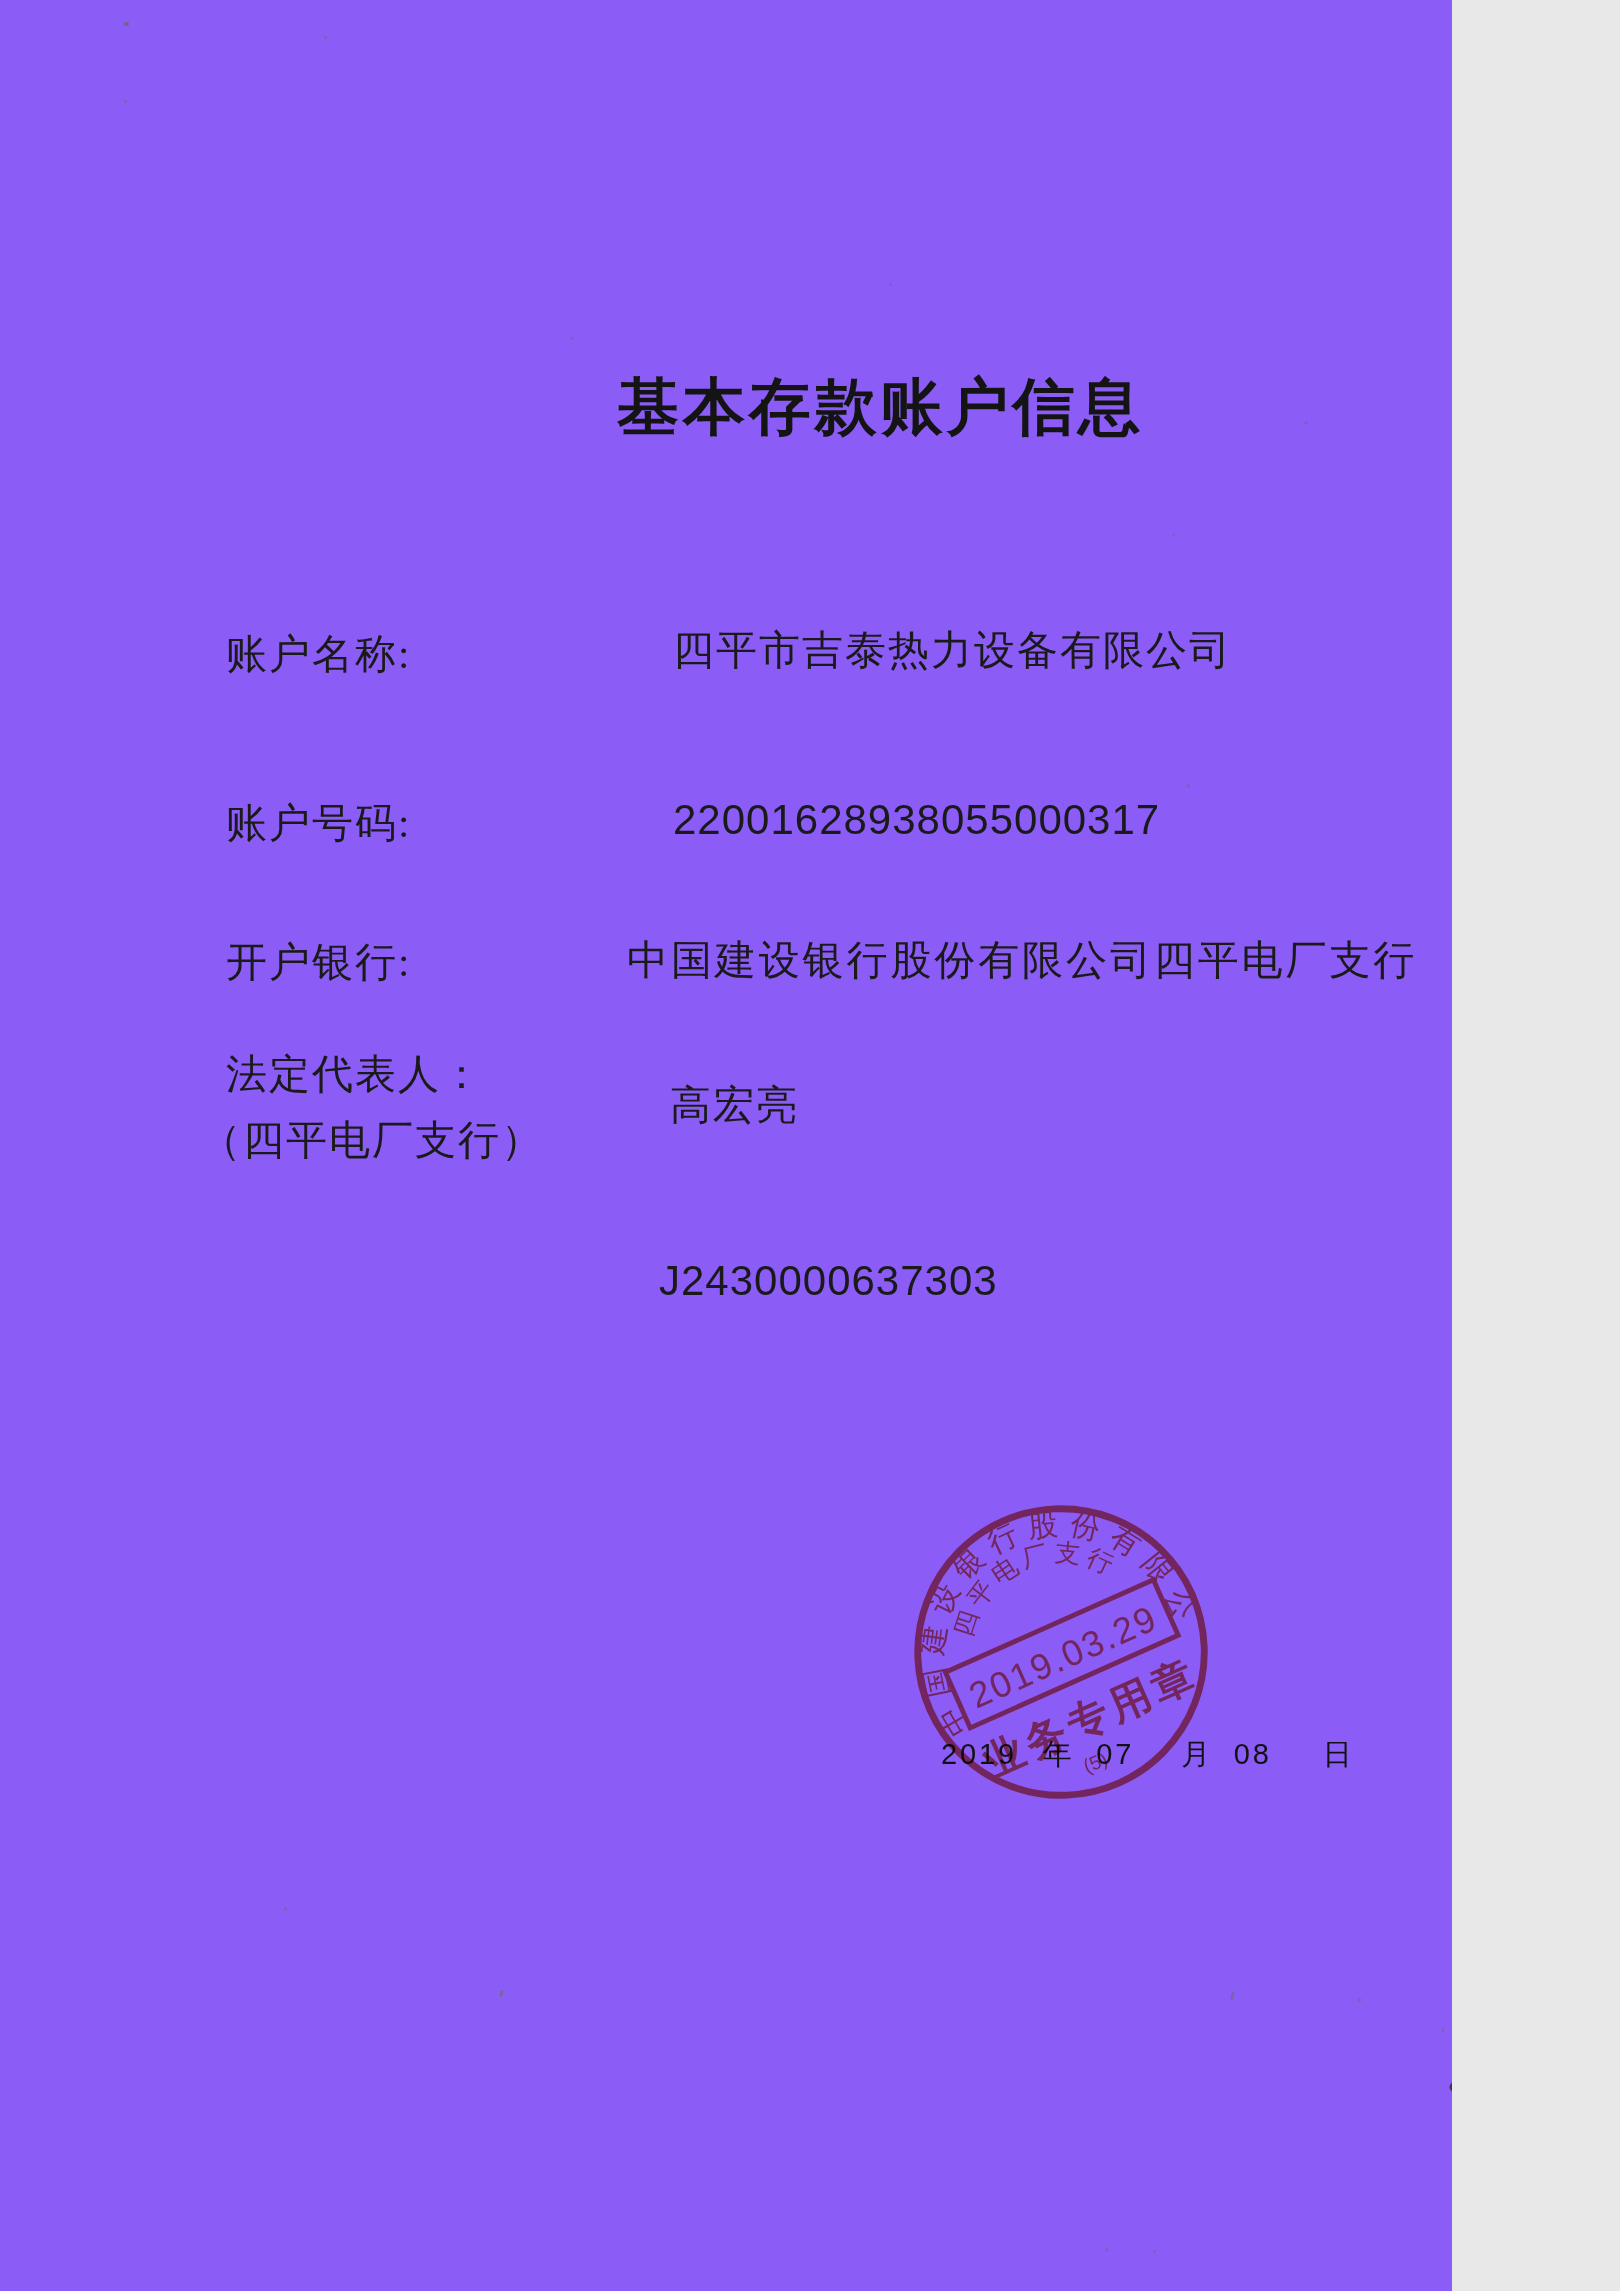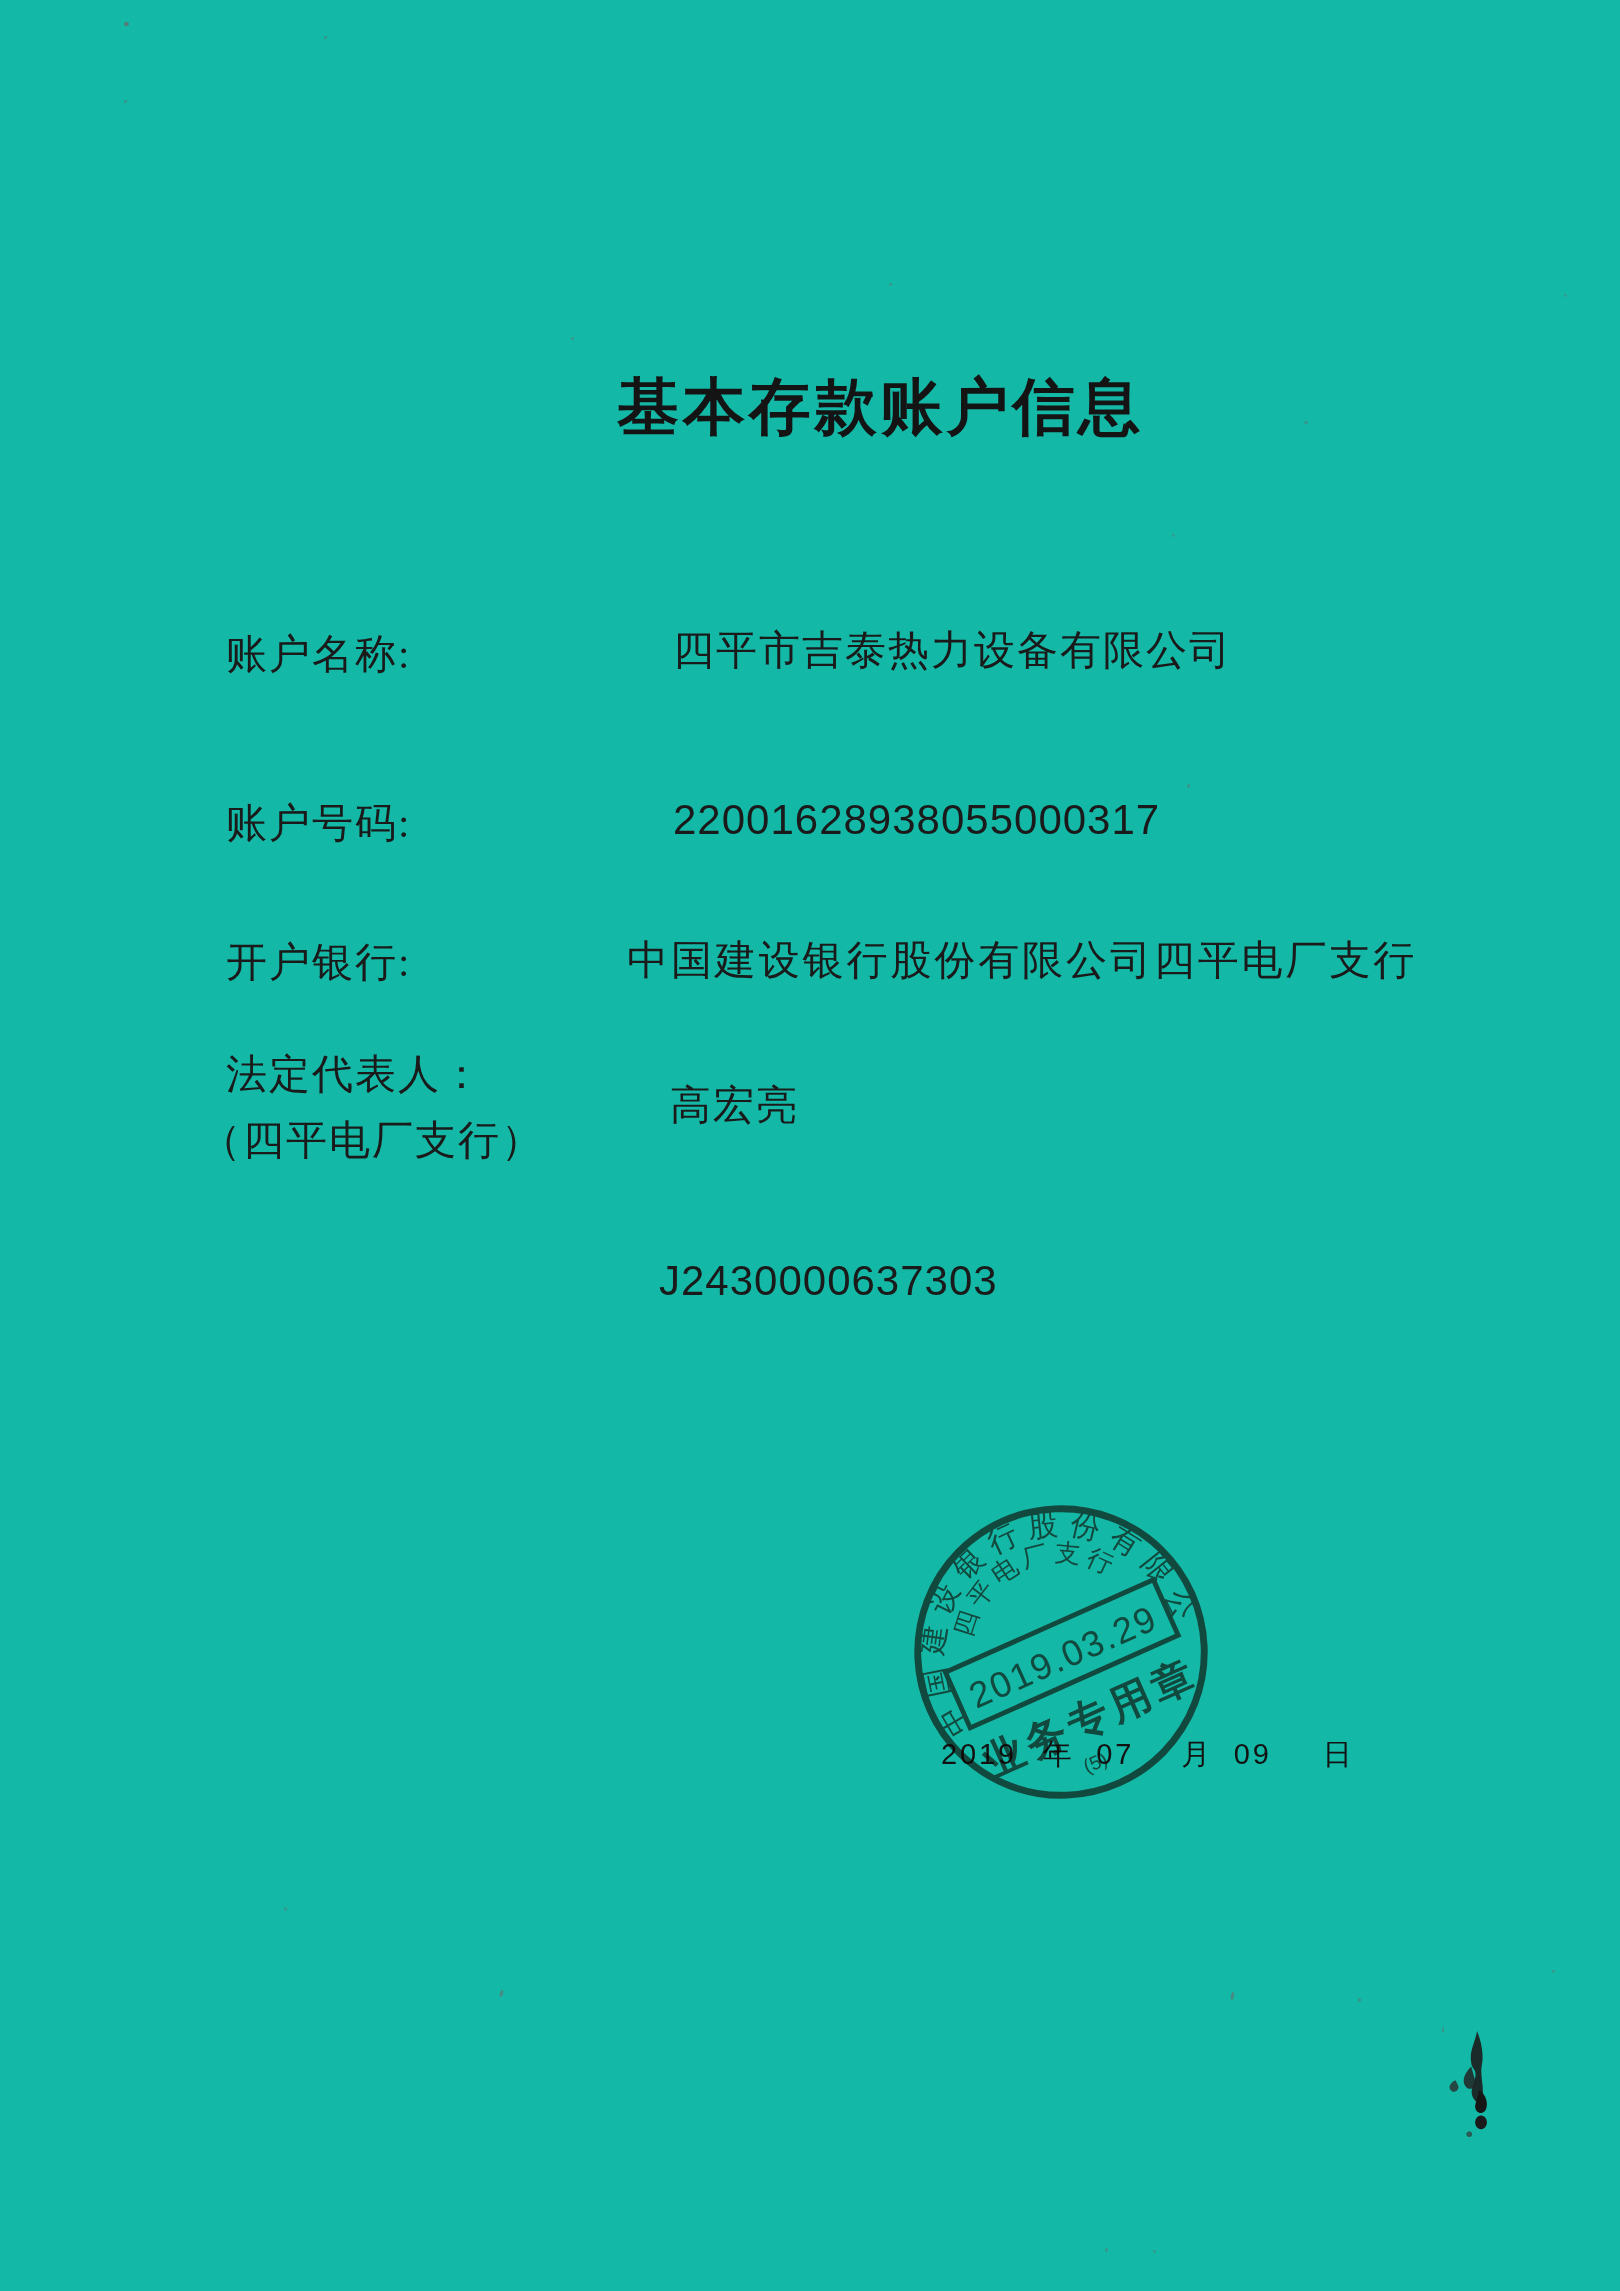--- a/index.html
+++ b/index.html
@@ -5,8 +5,8 @@
   html,body{margin:0;padding:0;background:#e8e8e8;}
   .page{
     position:relative;
-    width:1620px;height:2292px;
-    background:#14b8a6;
+    width:1452px;height:2292px;
+    background:#8b5cf6;
     overflow:hidden;
     font-family:"Liberation Serif", serif;
     color:#181818;

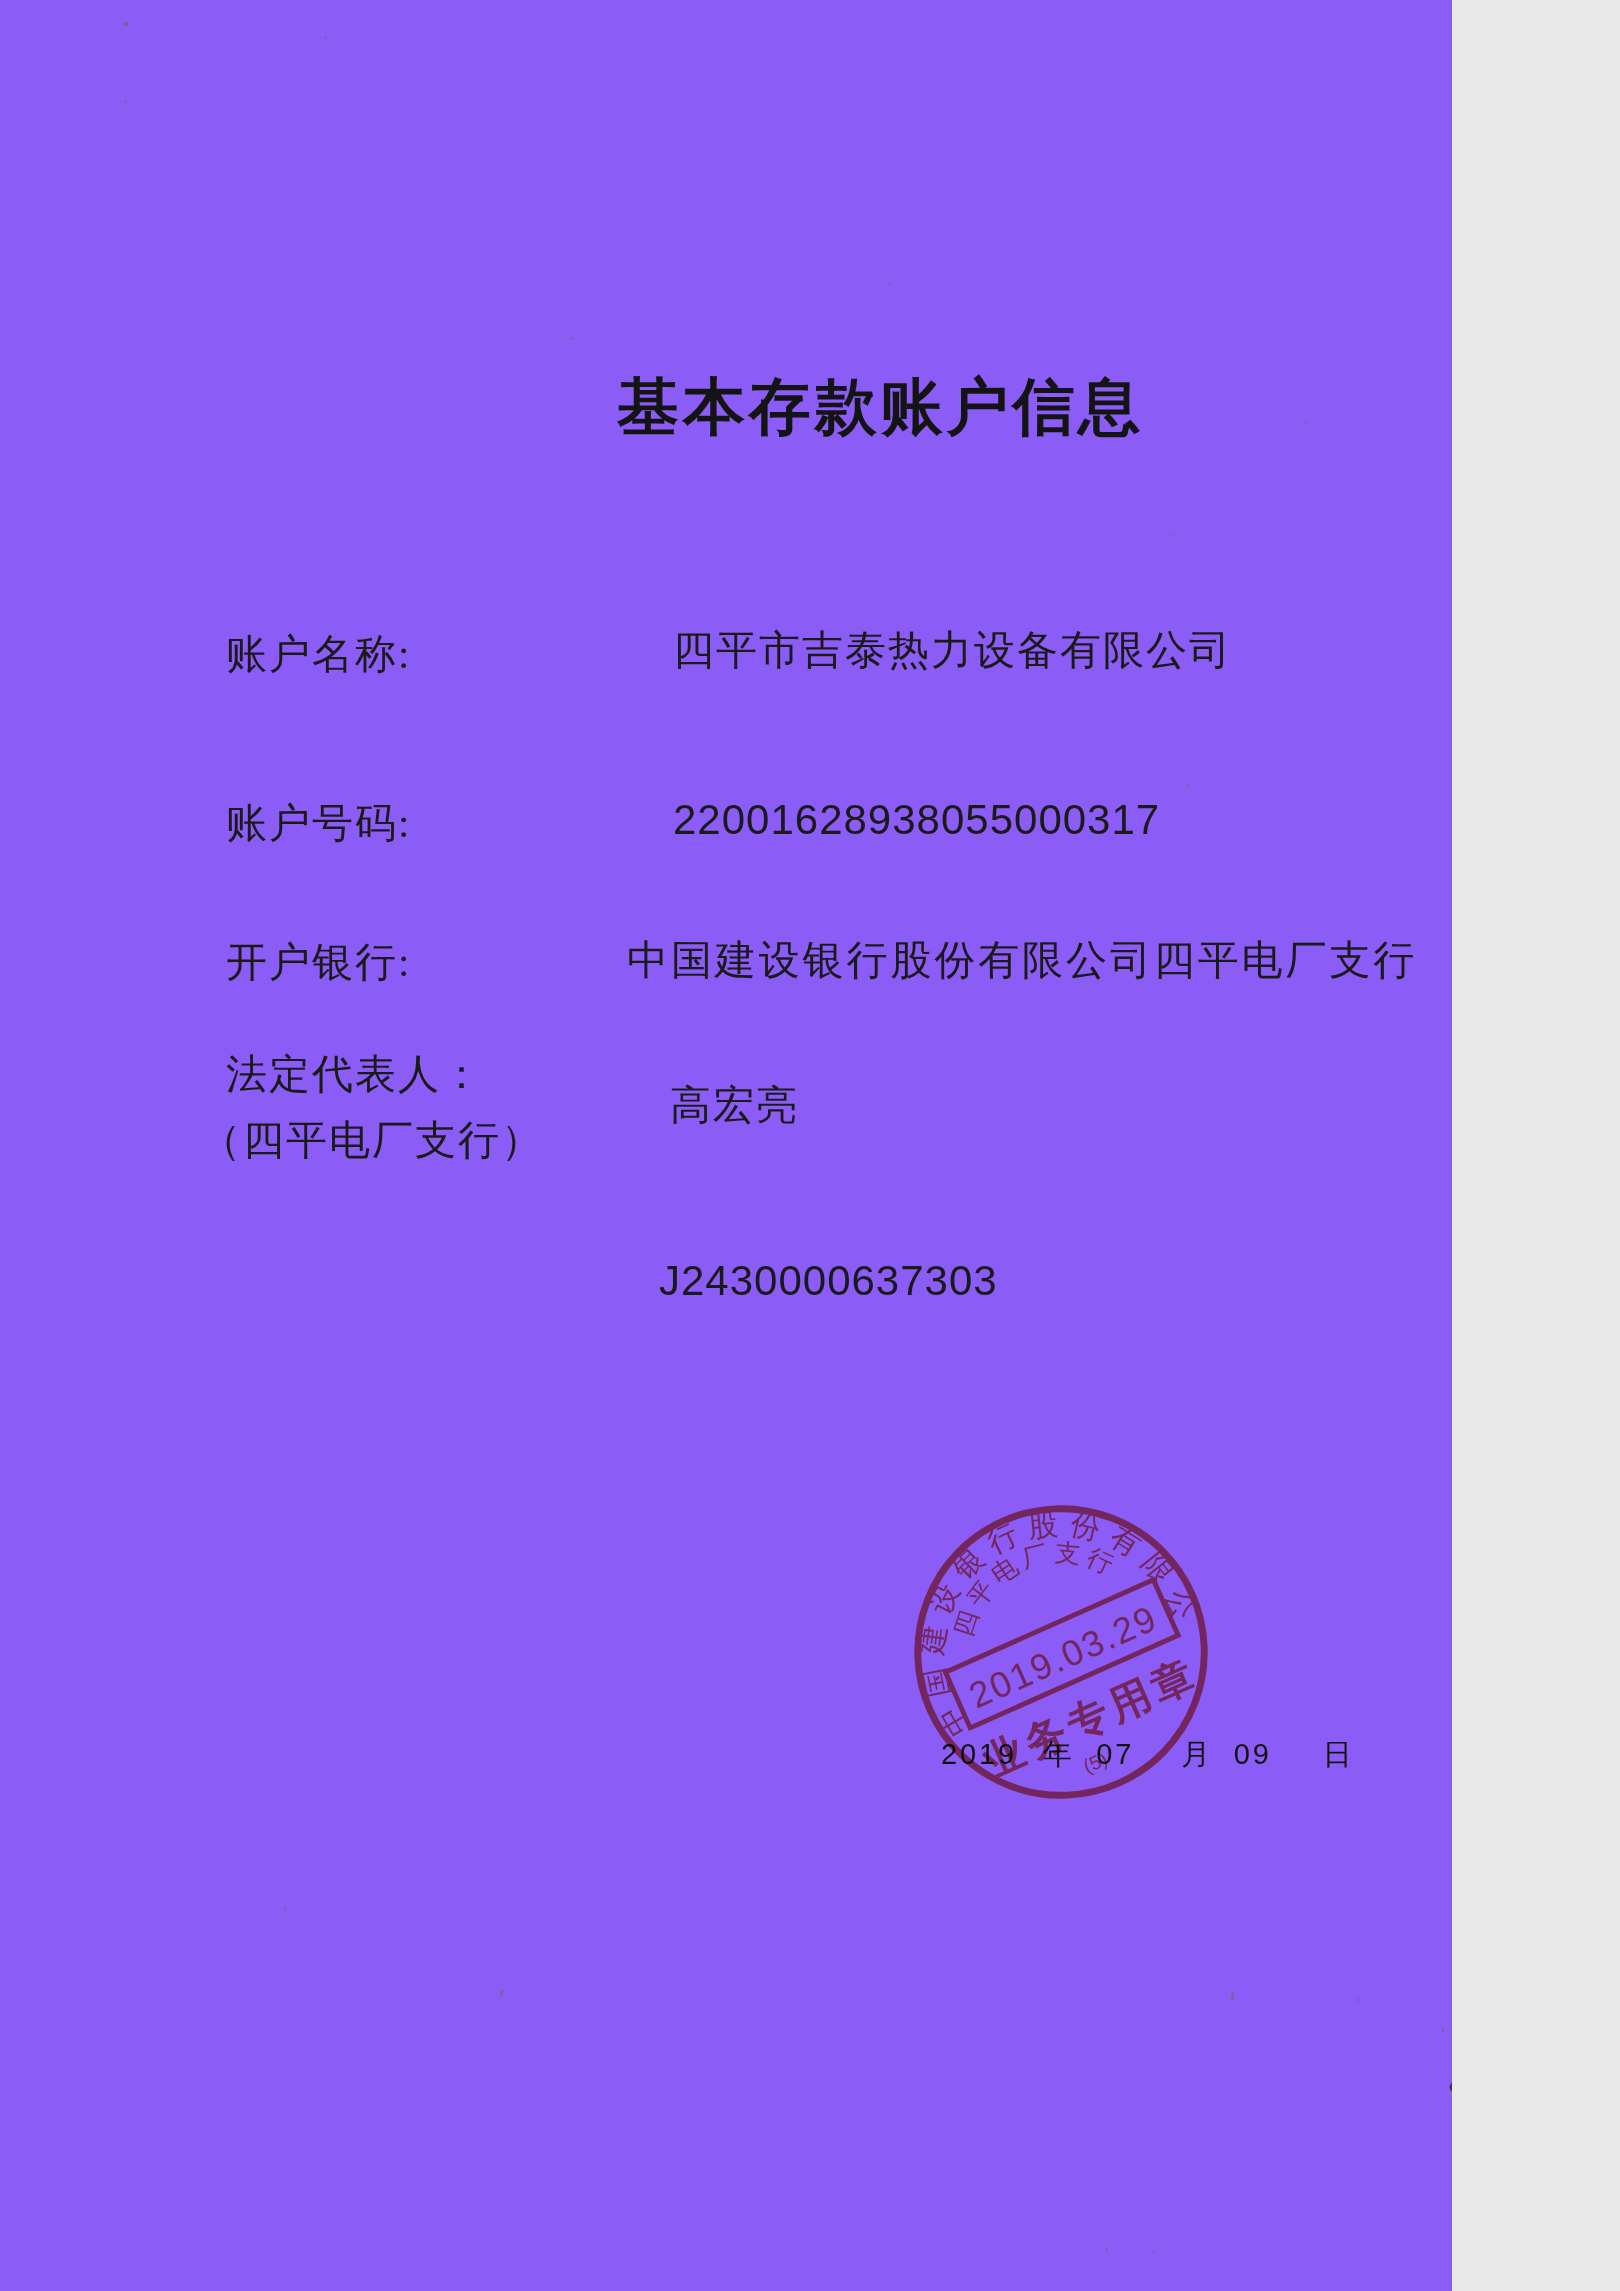--- a/index.html
+++ b/index.html
@@ -117,7 +117,7 @@
     <span class="g1">年</span>
     <span class="dnum g2">07</span>
     <span class="g3">月</span>
-    <span class="dnum g4">09</span>
+    <span class="dnum g4">08</span>
     <span class="g5">日</span>
   </div>
 

